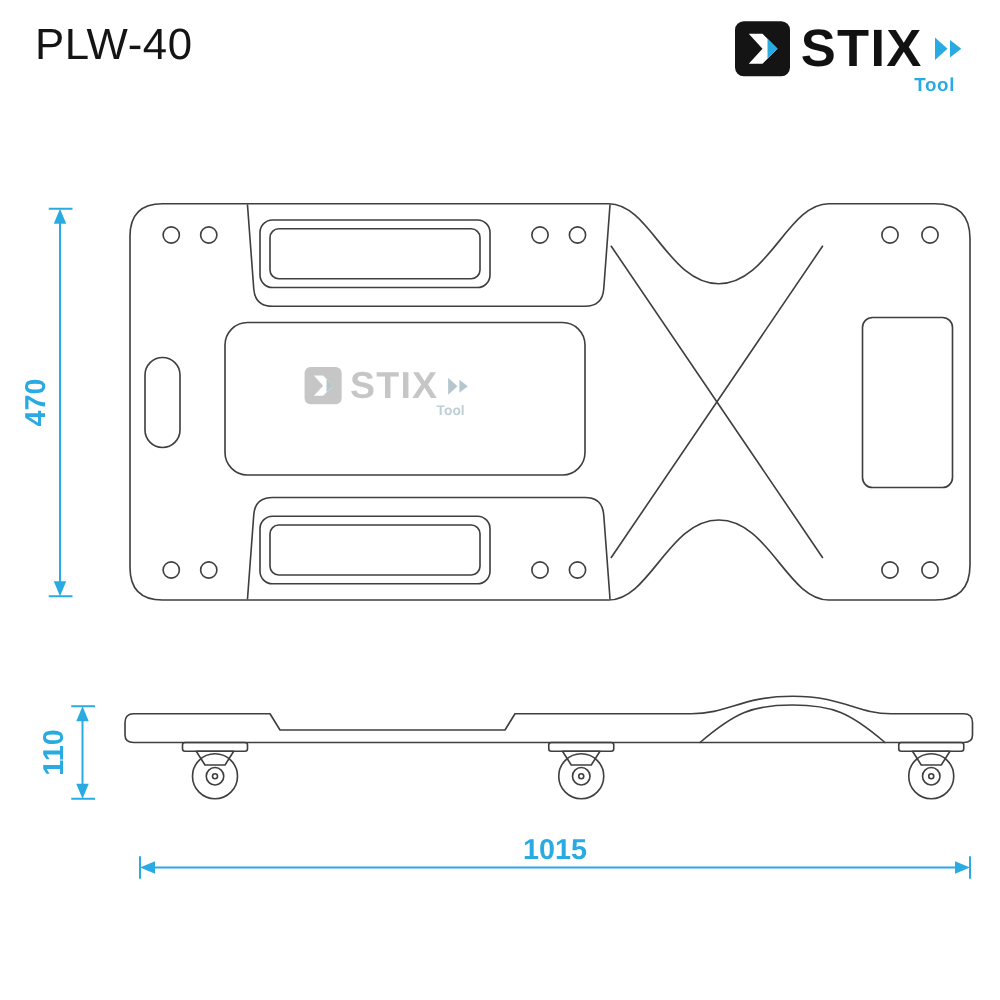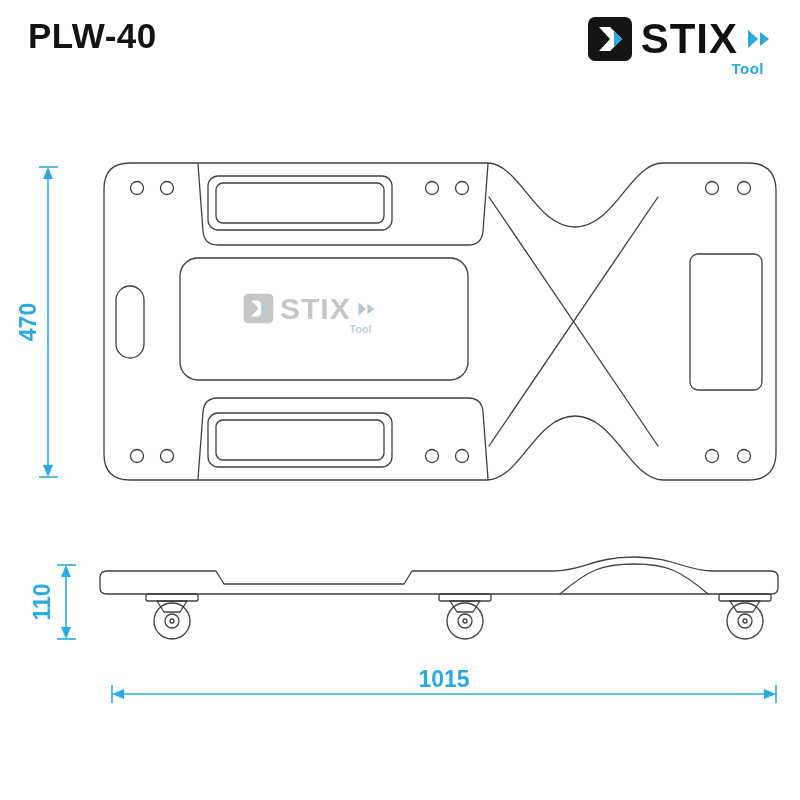--- a/index.html
+++ b/index.html
@@ -9,7 +9,7 @@
   }
   .page-title{
     position:absolute;left:28px;top:16px;margin:0;
-    font-size:35px;font-weight:bold;color:#141414;letter-spacing:.5px;
+    font-size:35px;font-weight:normal;color:#141414;letter-spacing:.5px;
   }
   .drawing-svg{position:absolute;left:0;top:0;}
   

